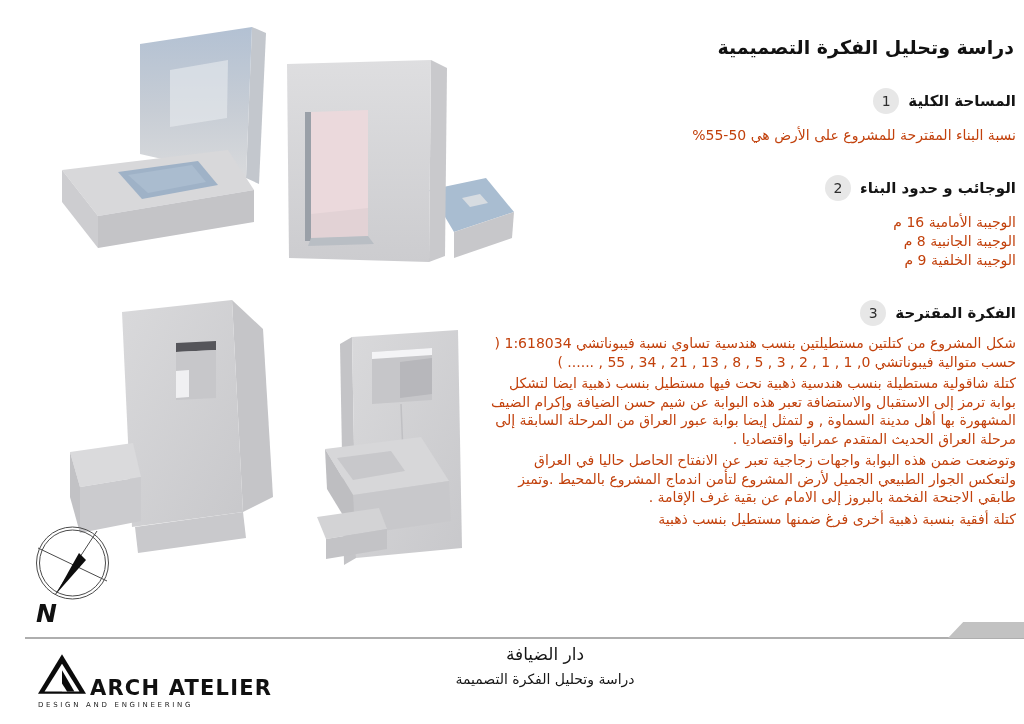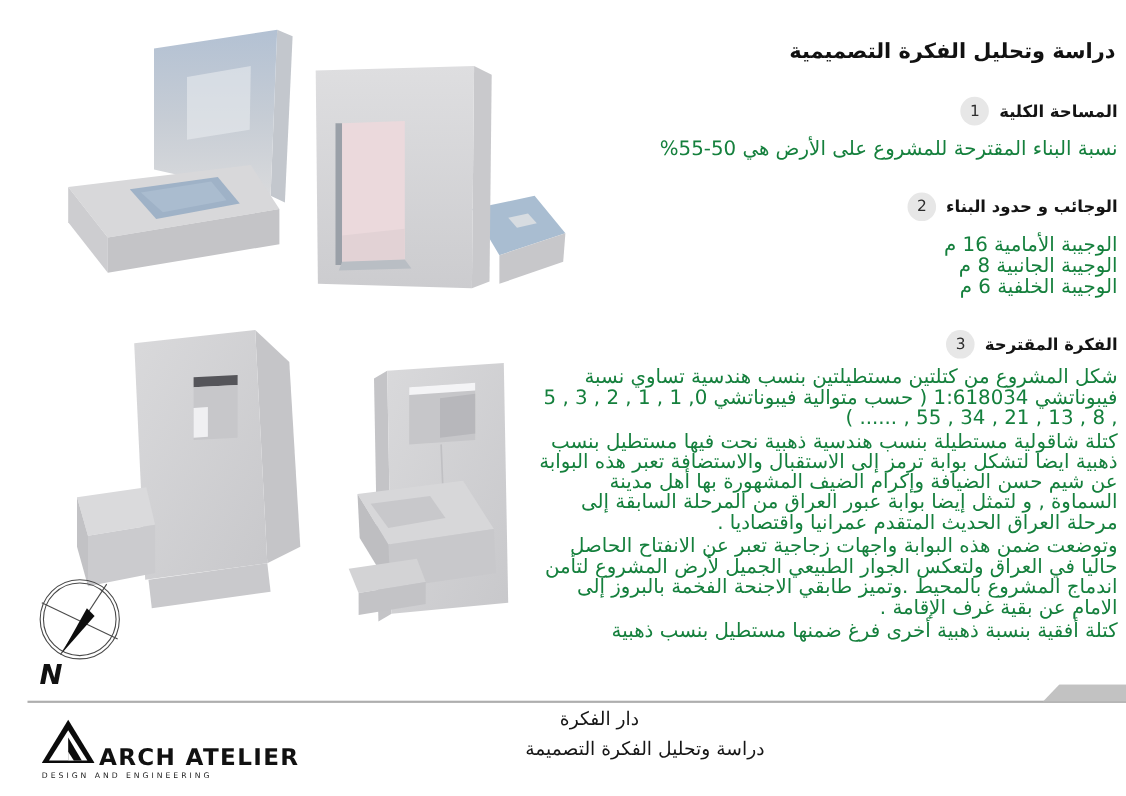--- a/index.html
+++ b/index.html
@@ -25,7 +25,7 @@
     display:flex;align-items:center;justify-content:center;font-size:14px;flex:0 0 auto;
   }
   .body-line,.body-p{
-    font-size:18px;color:#15803d;line-height:19px;margin:0;
+    font-size:14px;color:#c2410c;line-height:19px;margin:0;
   }
   .body-first{margin-top:12px;}
   .setbacks{margin-top:12px;}

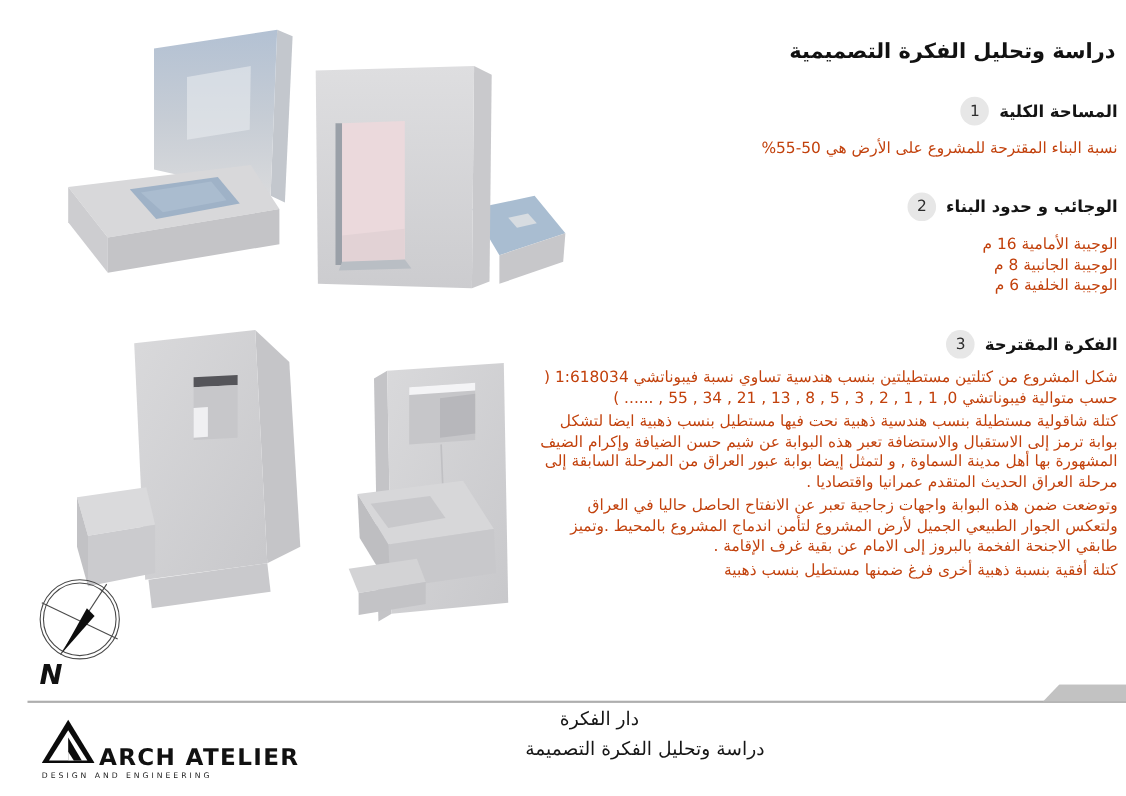--- a/index.html
+++ b/index.html
@@ -152,7 +152,7 @@
     <div class="setbacks">
       <p class="body-line">الوجيبة الأمامية 16 م</p>
       <p class="body-line">الوجيبة الجانبية 8 م</p>
-      <p class="body-line">الوجيبة الخلفية 6 م</p>
+      <p class="body-line">الوجيبة الخلفية 9 م</p>
     </div>
 
     <div class="sec-head">

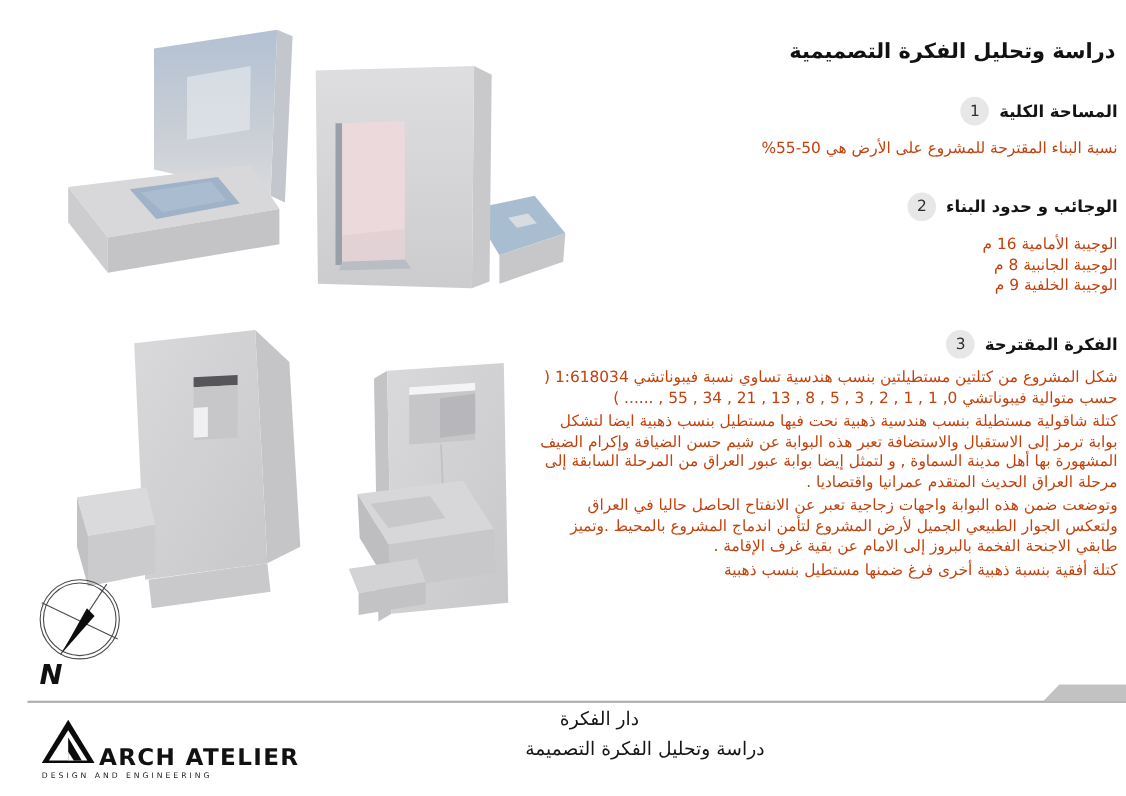--- a/index.html
+++ b/index.html
@@ -182,7 +182,7 @@
   </div>
 
   <div class="sheet-title" lang="ar">
-    <div class="t1">دار الفكرة</div>
+    <div class="t1">دار الضيافة</div>
     <div class="t2">دراسة وتحليل الفكرة التصميمة</div>
   </div>
 

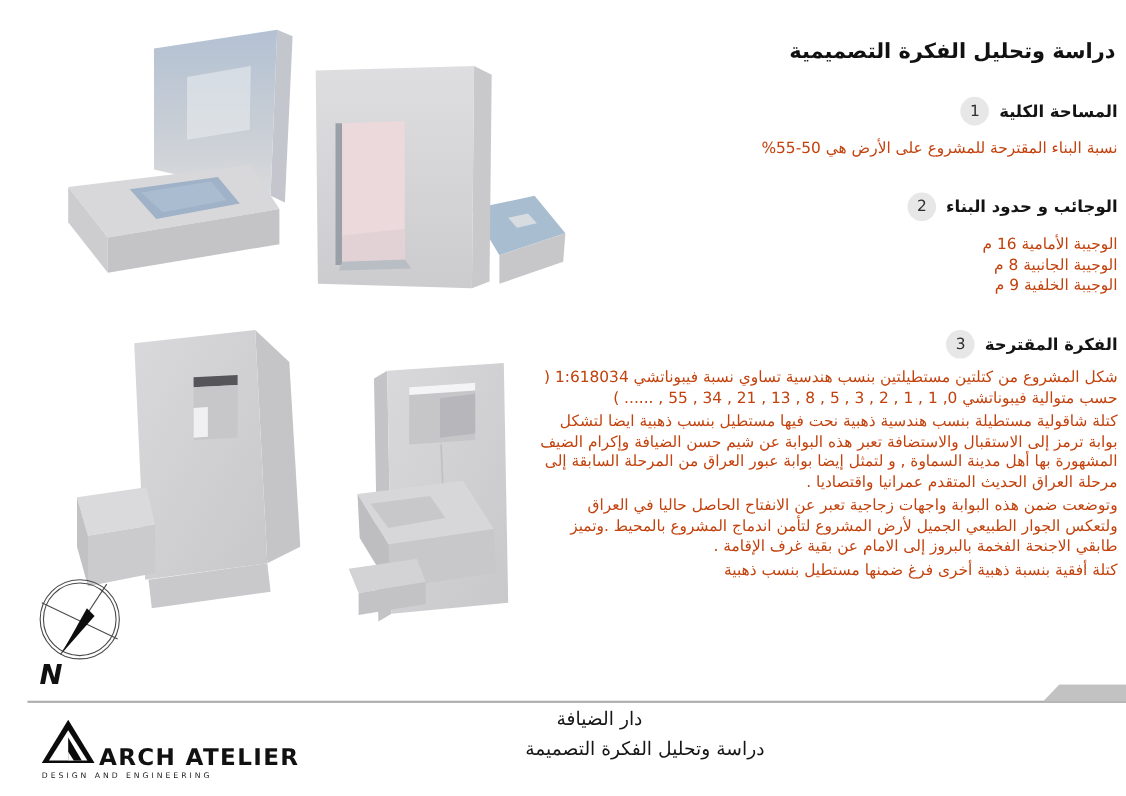--- a/index.html
+++ b/index.html
@@ -52,7 +52,7 @@
     position:absolute;left:395px;top:644px;width:300px;text-align:center;direction:rtl;
   }
   .sheet-title .t1{font-size:17px;color:#161616;}
-  .sheet-title .t2{font-size:17px;color:#161616;margin-top:7px;text-align:right;}
+  .sheet-title .t2{font-size:14px;color:#161616;margin-top:7px;}
 </style>
 </head>
 <body>

